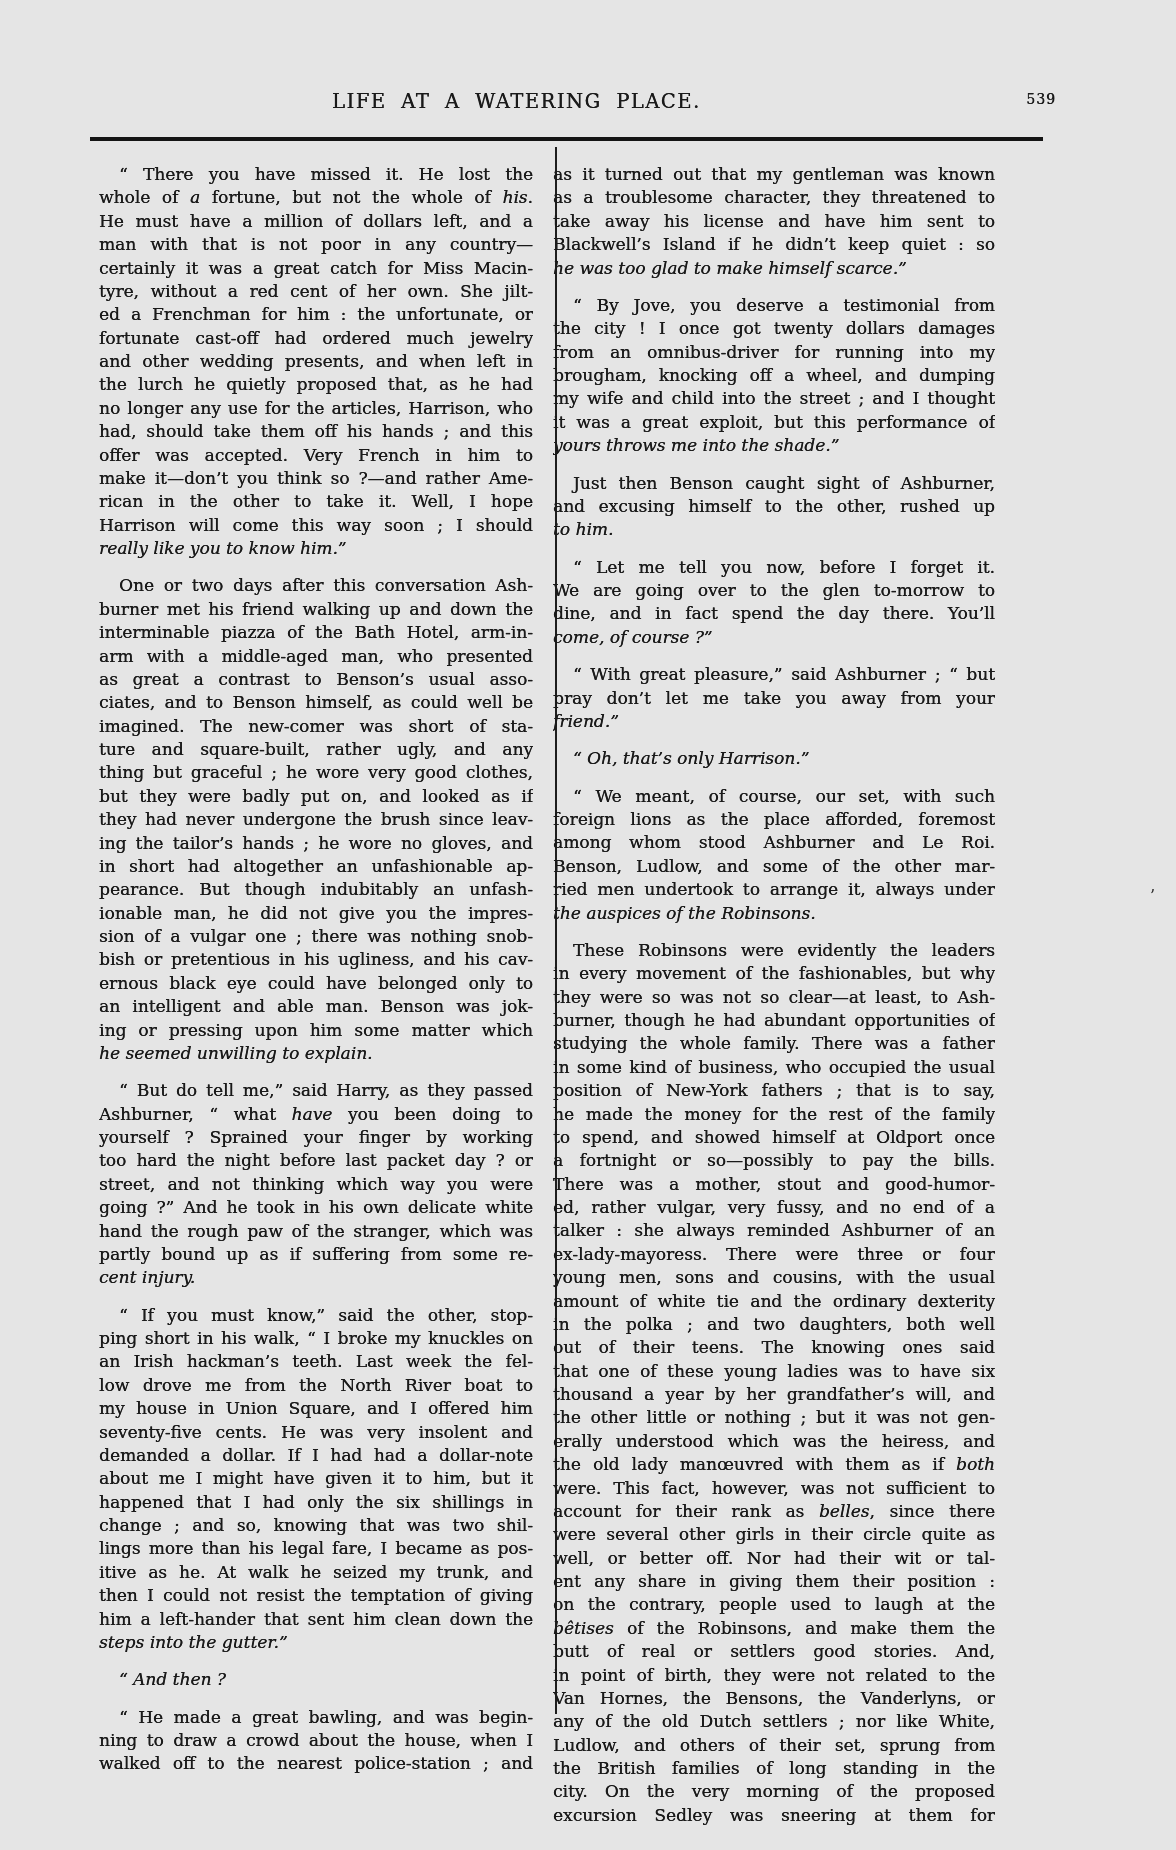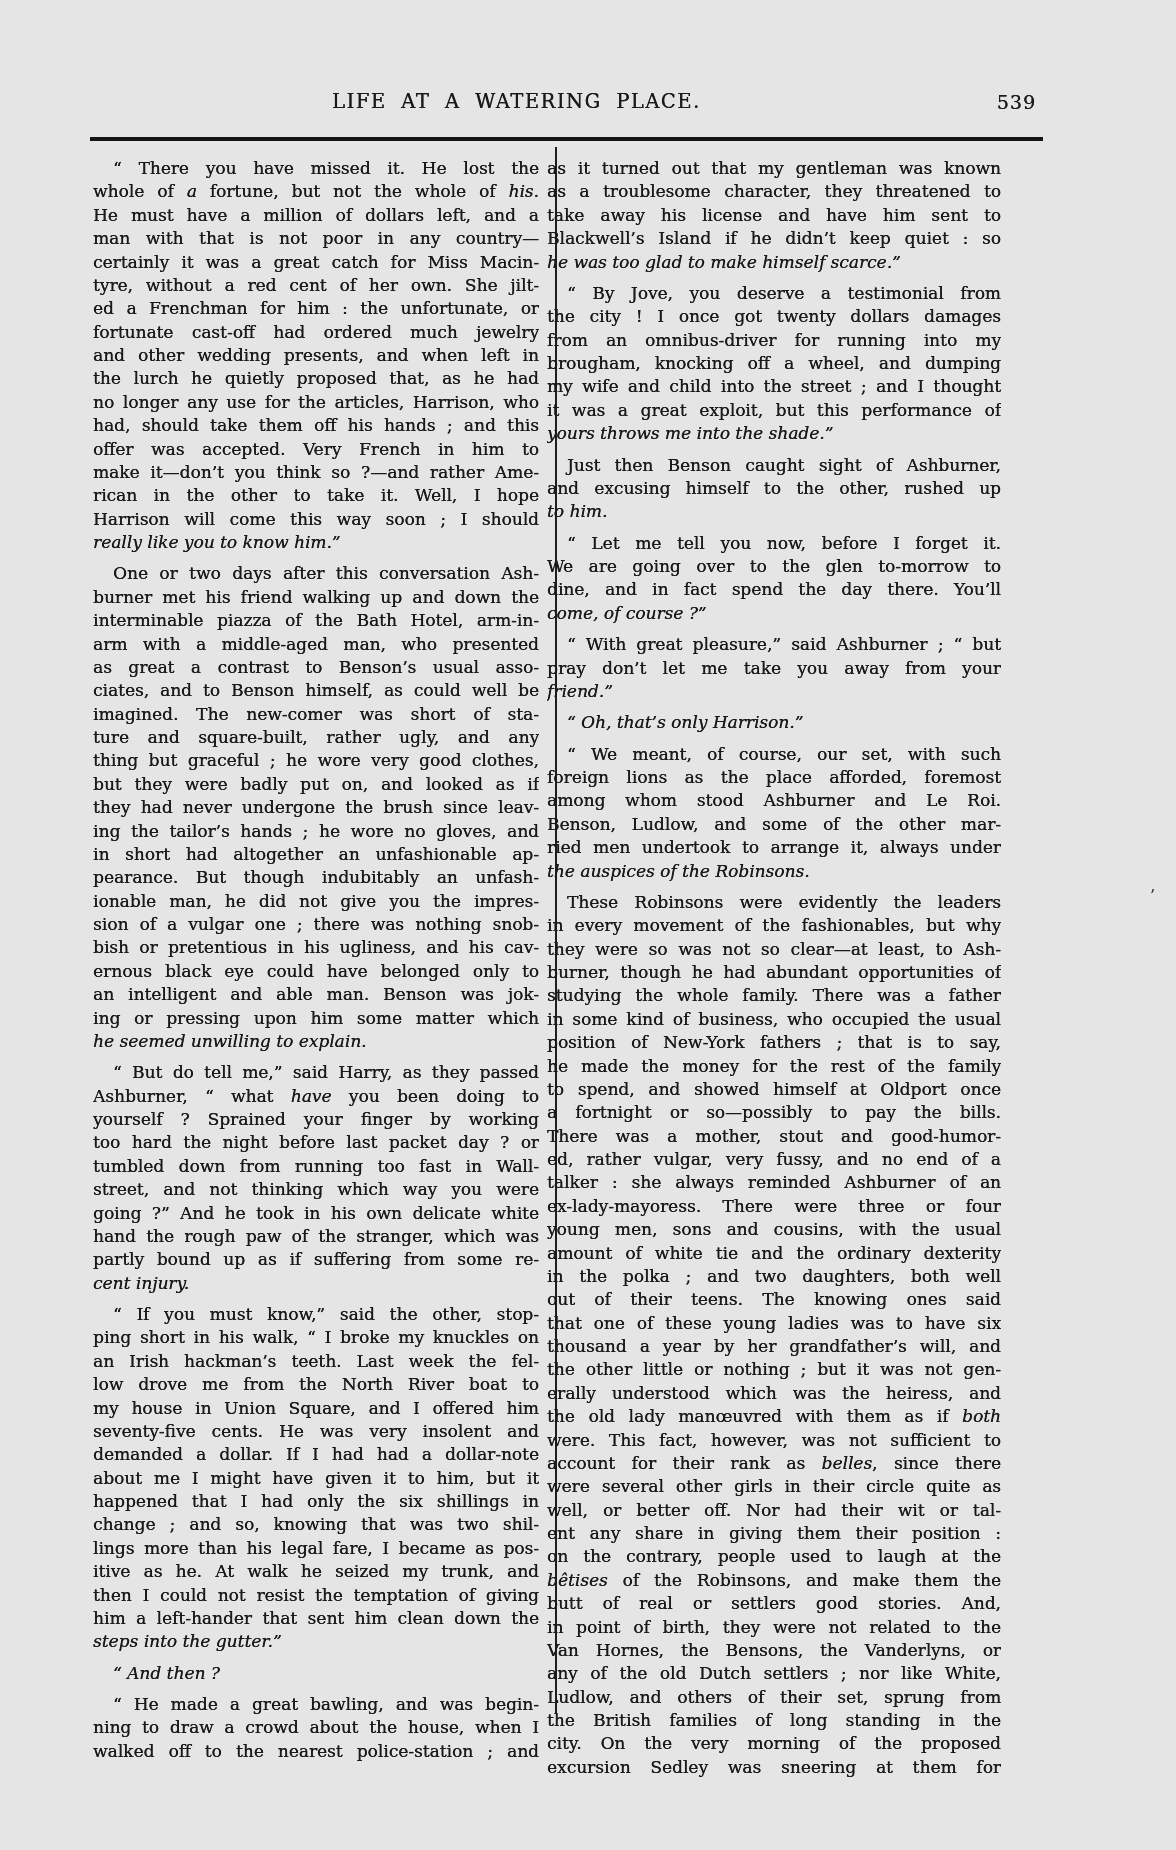--- a/index.html
+++ b/index.html
@@ -25,8 +25,8 @@
   .page-number {
     position: absolute;
     top: 91px;
-    right: 140px;
-    font-size: 19px;
+    right: 120px;
+    font-size: 14px;
     letter-spacing: 1px;
     text-shadow: 0.3px 0 0 currentColor;
   }

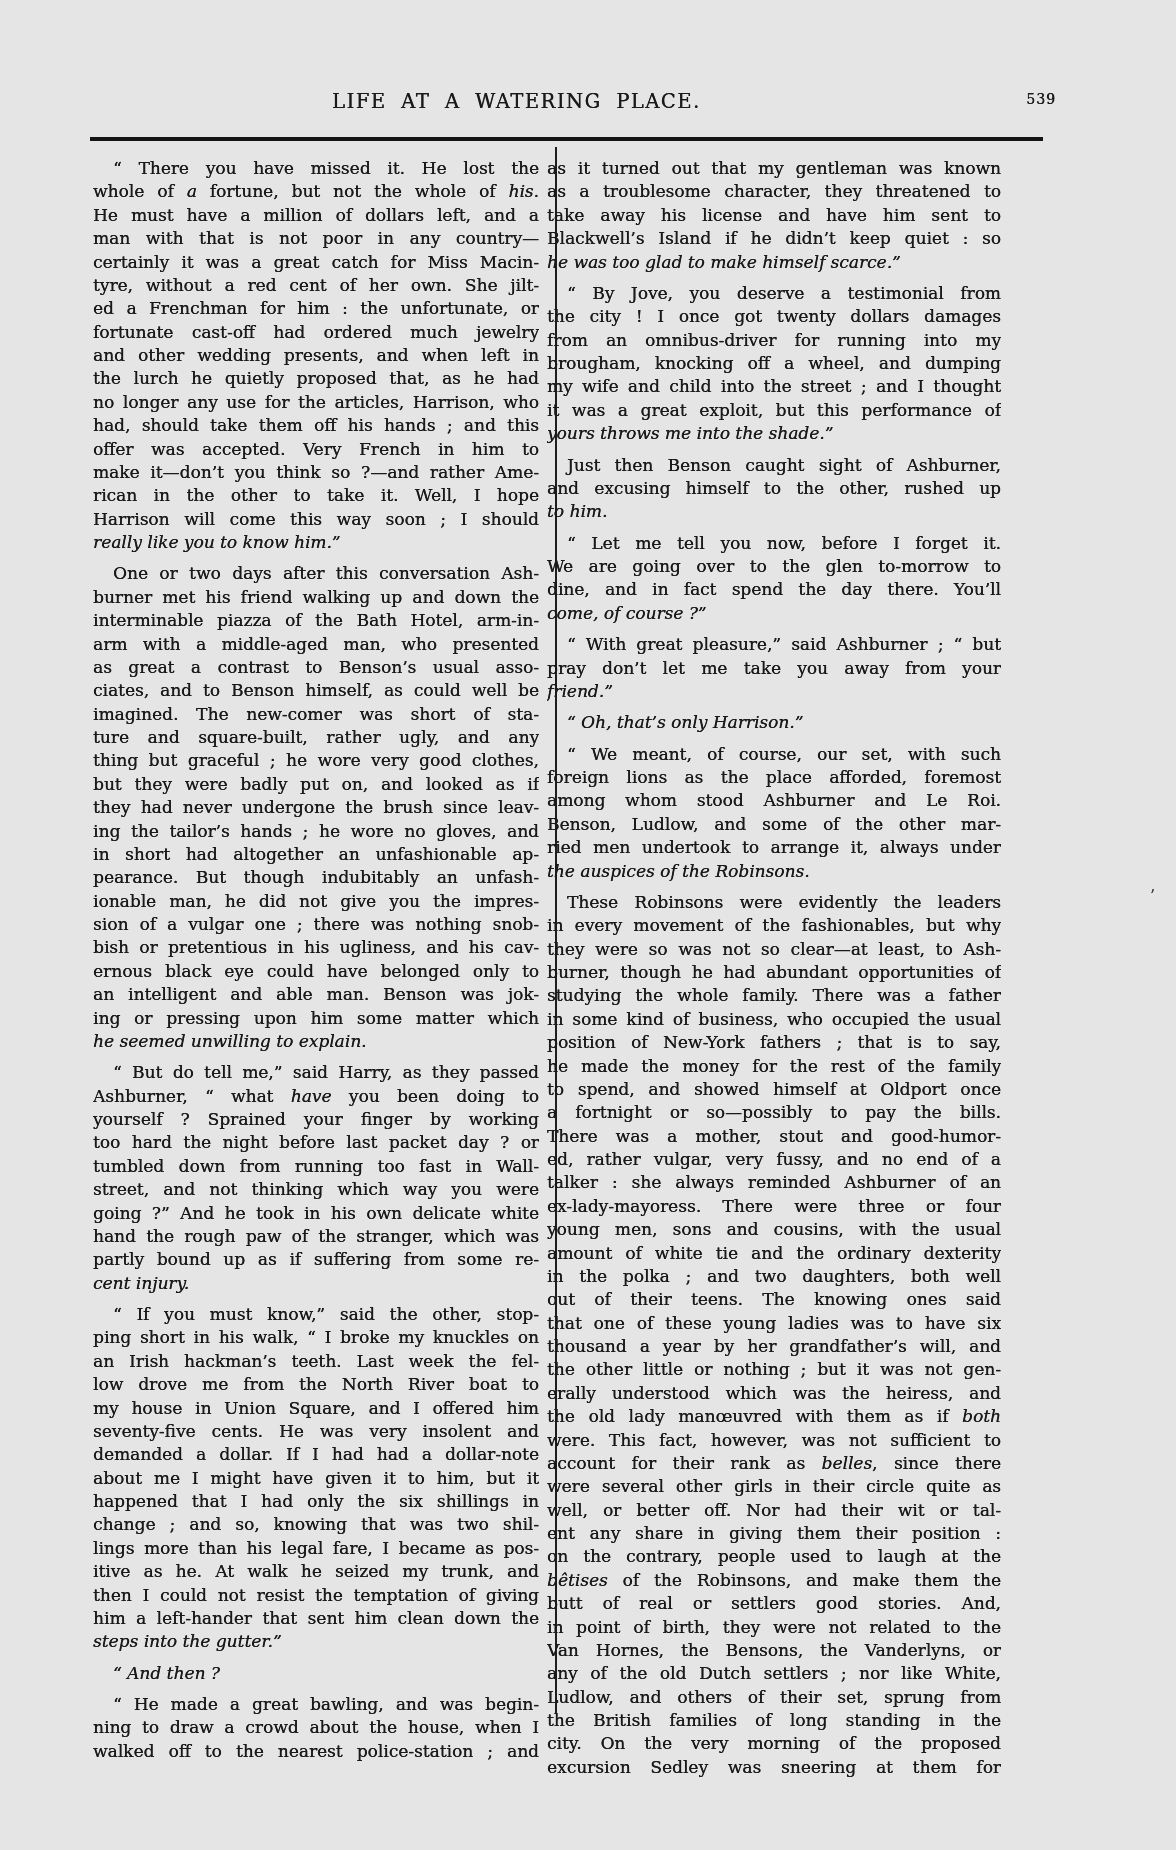--- a/index.html
+++ b/index.html
@@ -52,7 +52,7 @@
   }
   .text-column.left  { left: 85px;  width: 462px; }
   .text-column.right { left: 539px; width: 470px; }
-  .paragraph { margin: 8px; }
+  .paragraph { margin: 14px; }
   .line {
     font-size: 17px;
     line-height: 23.38px;

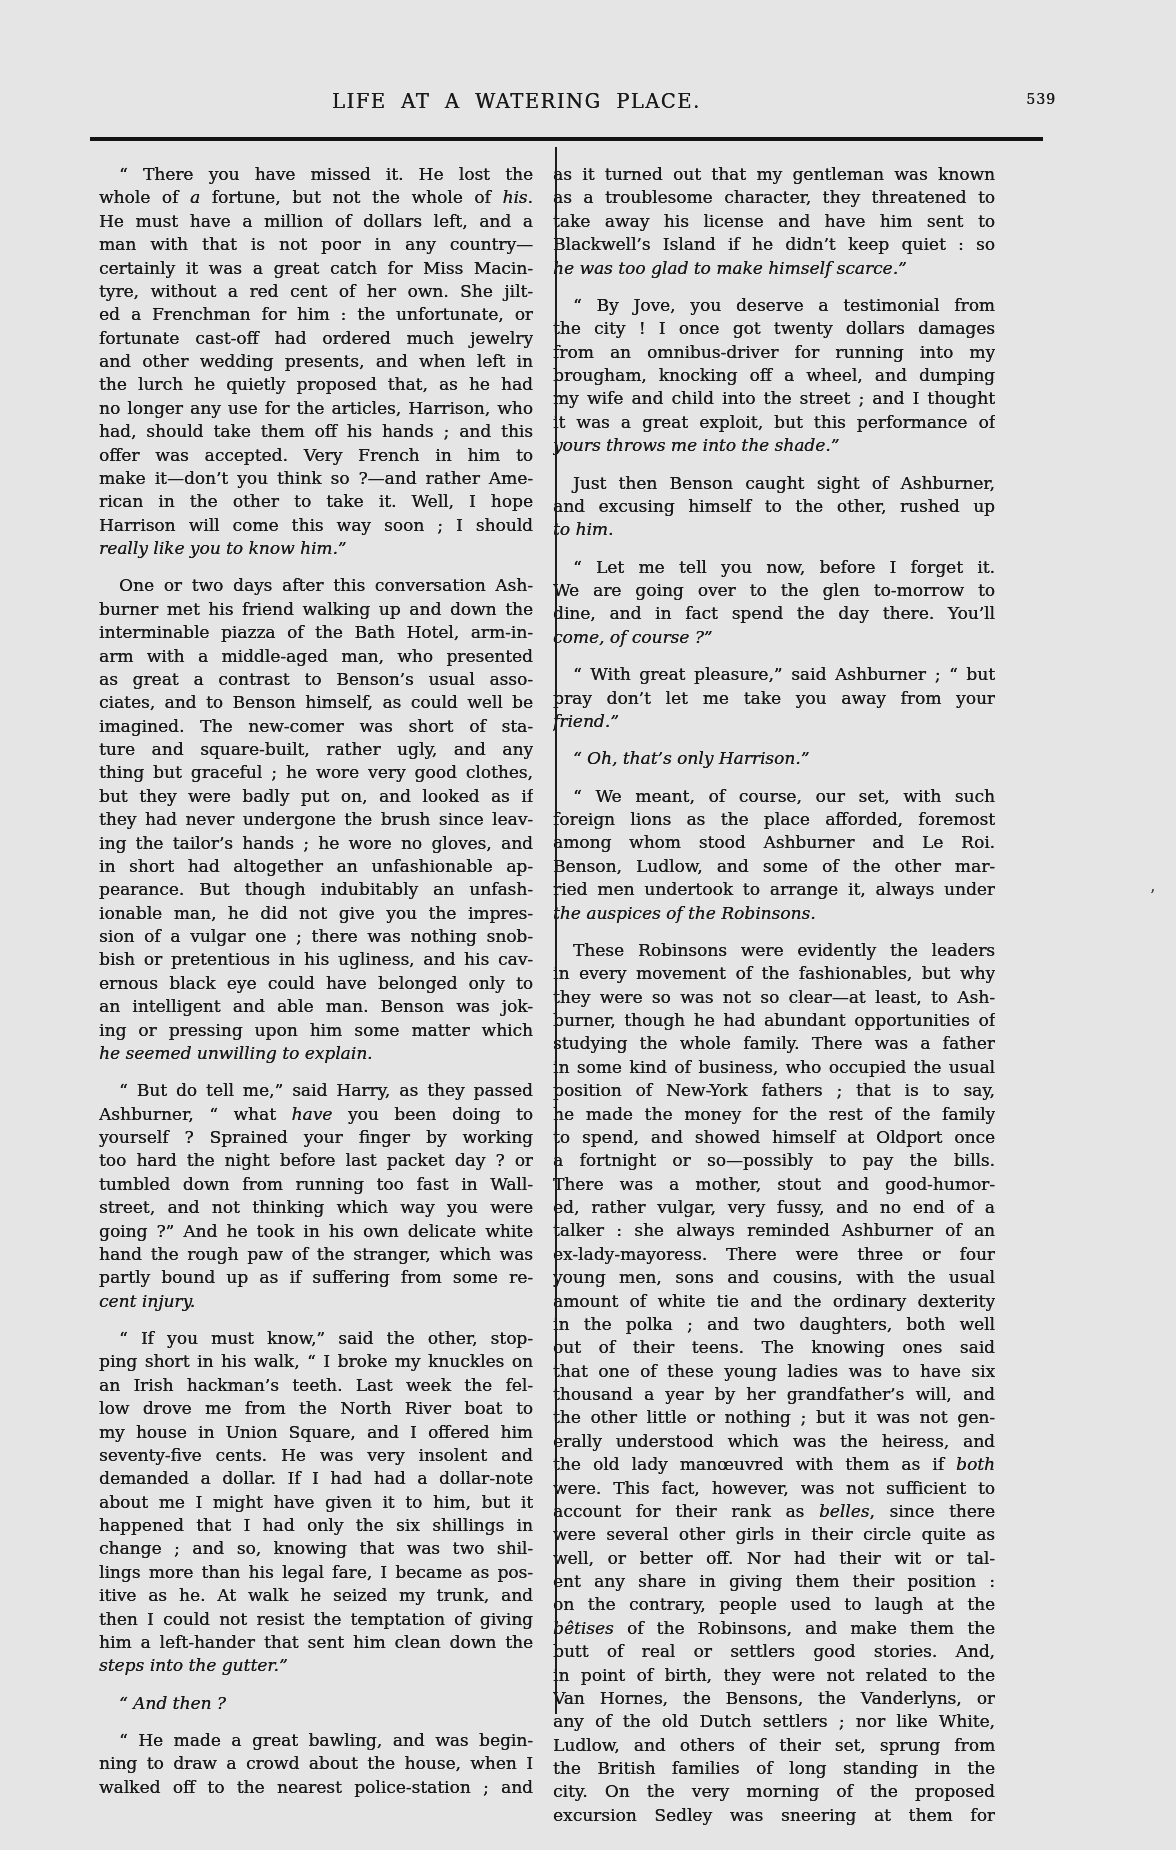--- a/index.html
+++ b/index.html
@@ -128,7 +128,6 @@
         <div class="line">Ashburner, “ what <i>have</i> you been doing to</div>
         <div class="line">yourself ? Sprained your finger by working</div>
         <div class="line">too hard the night before last packet day ? or</div>
-        <div class="line">tumbled down from running too fast in Wall-</div>
         <div class="line">street, and not thinking which way you were</div>
         <div class="line">going ?” And he took in his own delicate white</div>
         <div class="line">hand the rough paw of the stranger, which was</div>

